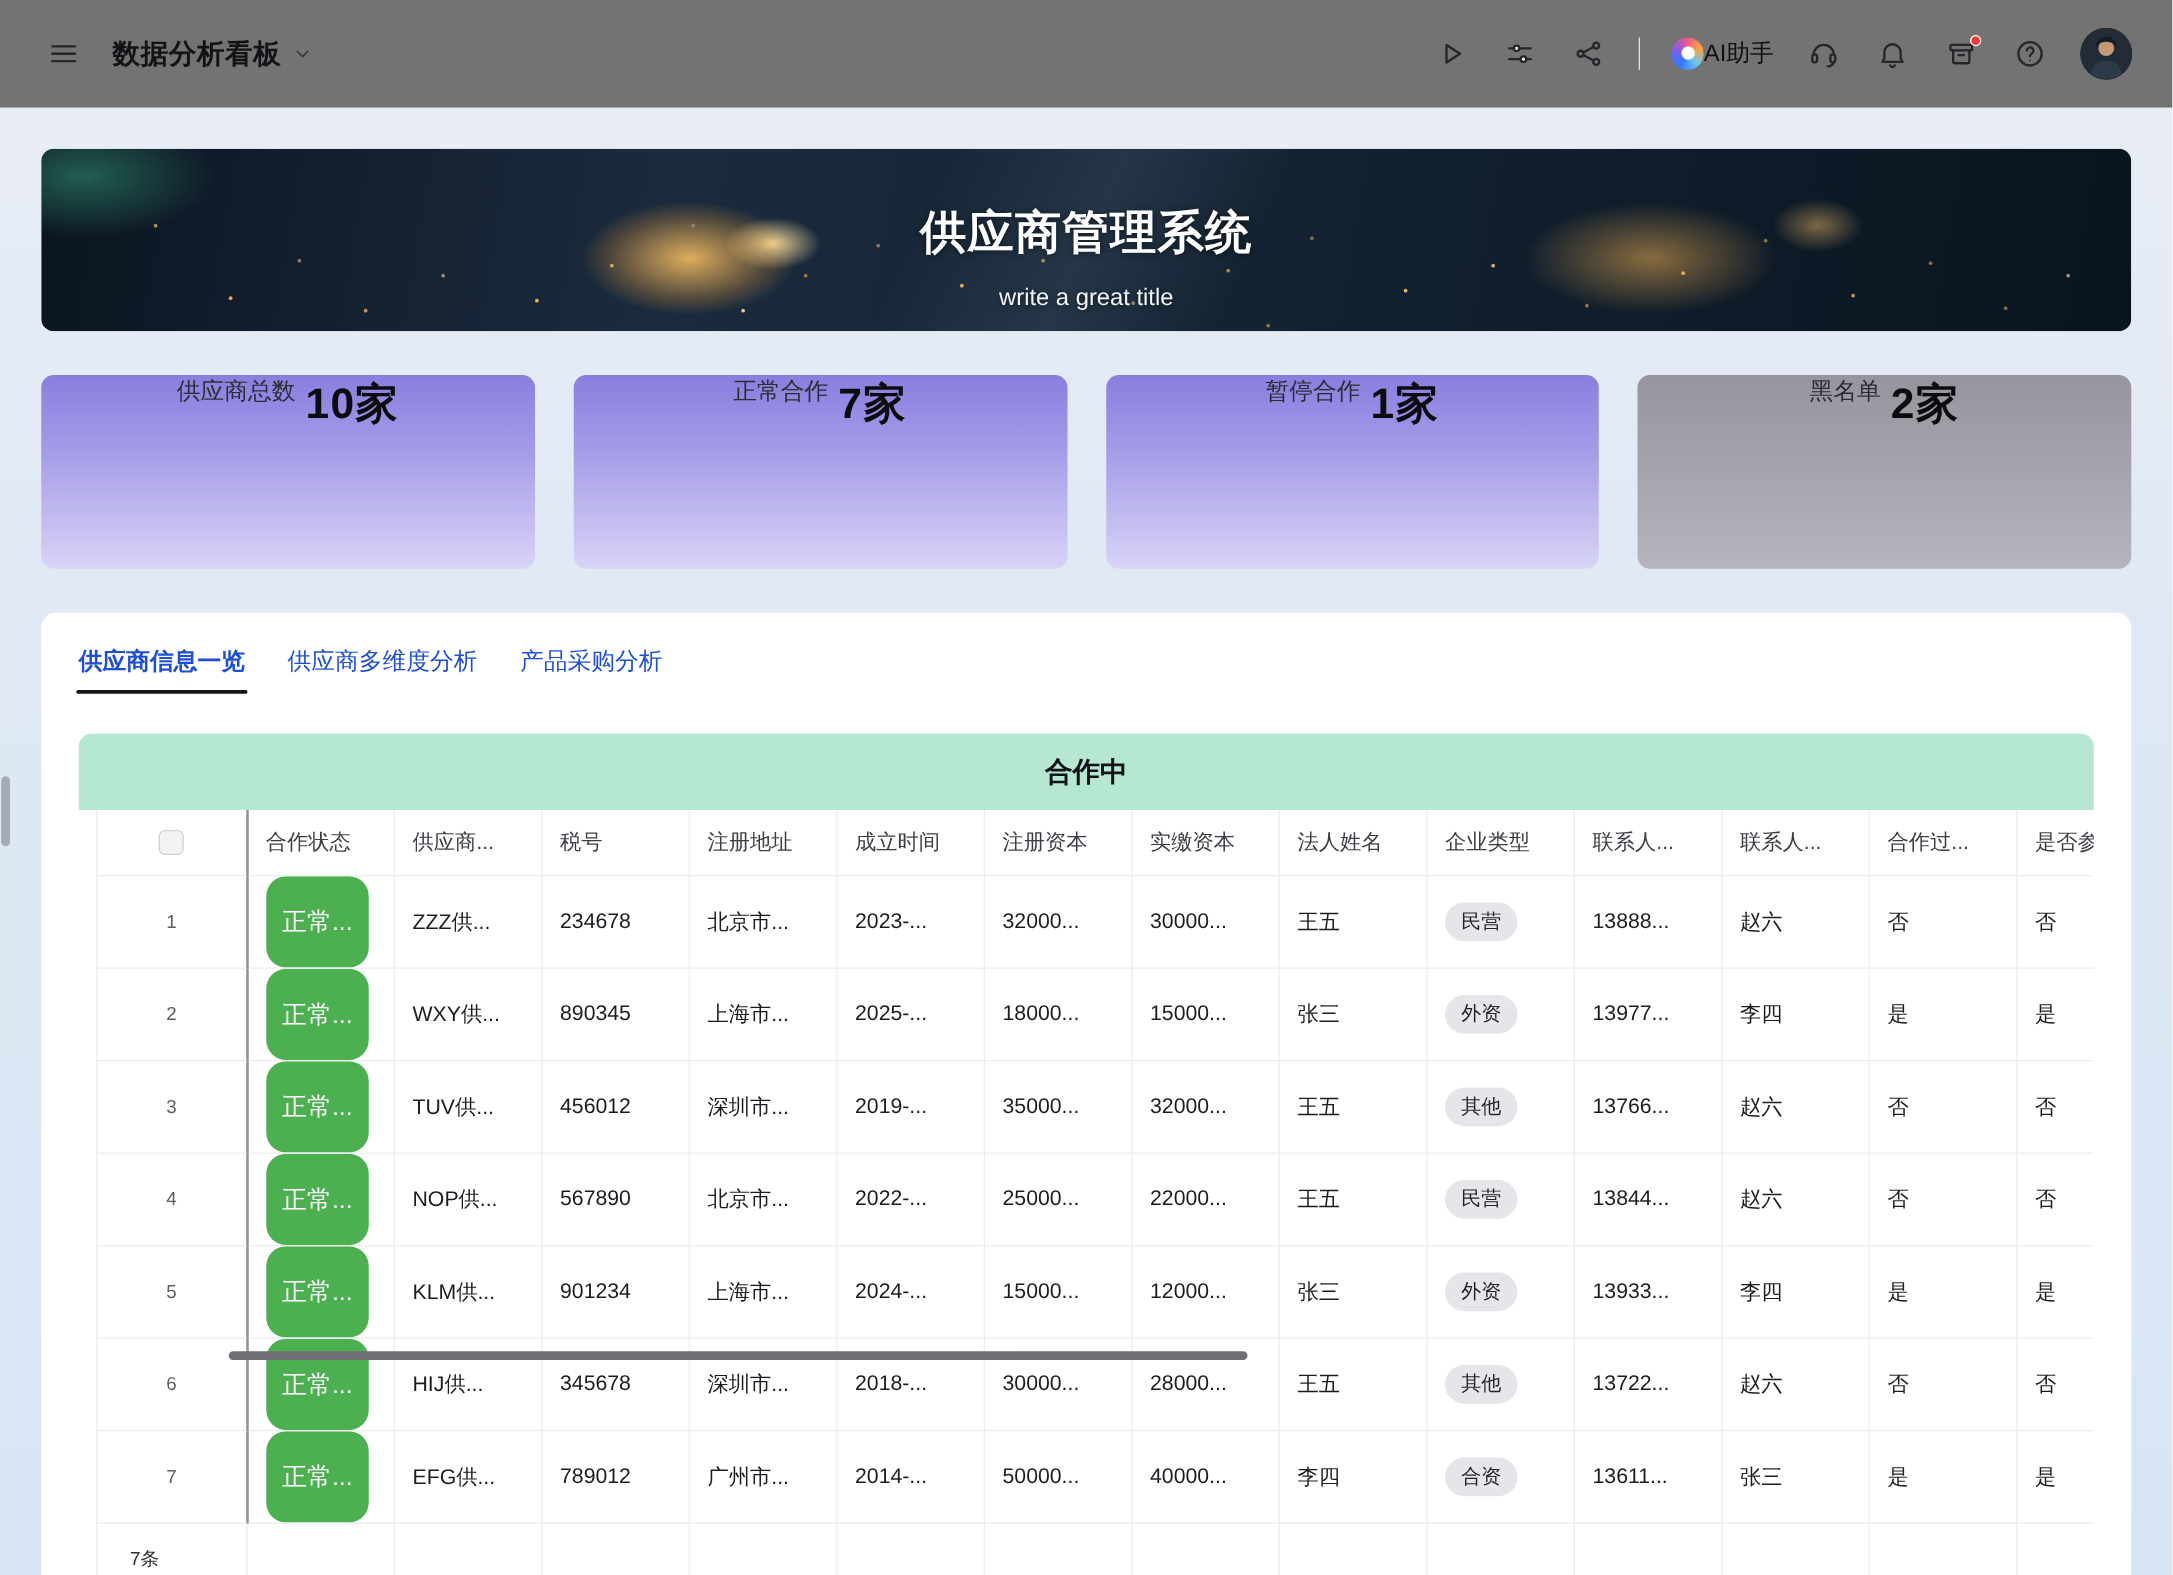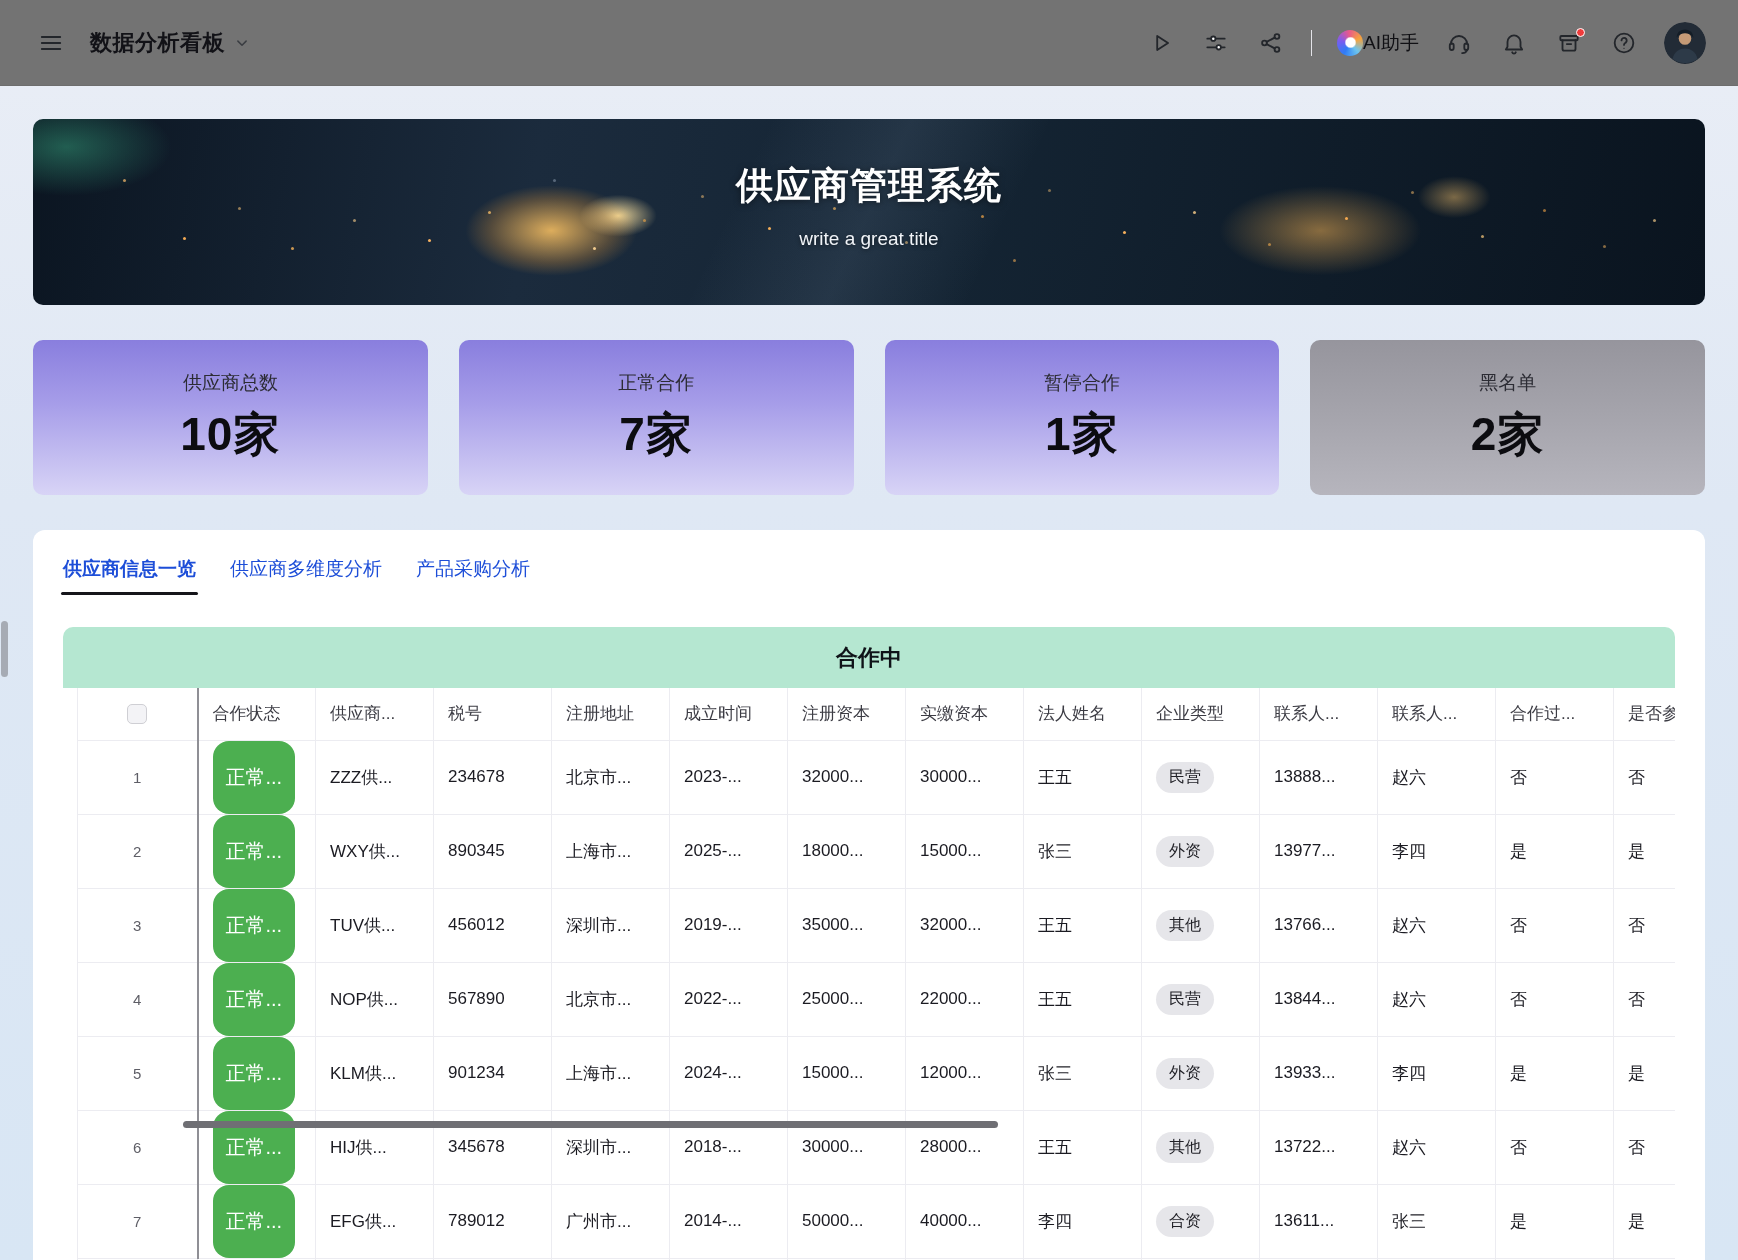--- a/index.html
+++ b/index.html
@@ -31,7 +31,7 @@
   .avatar{width:42px;height:42px;border-radius:50%;overflow:hidden;display:block;cursor:pointer;}
   
   .content{padding:0 33px;}
-  .banner{margin-top:33px;height:186px;border-radius:10px;position:relative;overflow:hidden;
+  .banner{margin-top:33px;height:146px;border-radius:10px;position:relative;overflow:hidden;
     background:
       radial-gradient(150px 70px at 2% 15%, rgba(66,200,150,.40), transparent 70%),
       radial-gradient(110px 58px at 31% 60%, rgba(255,196,98,.85), rgba(255,170,60,.25) 55%, transparent 78%),

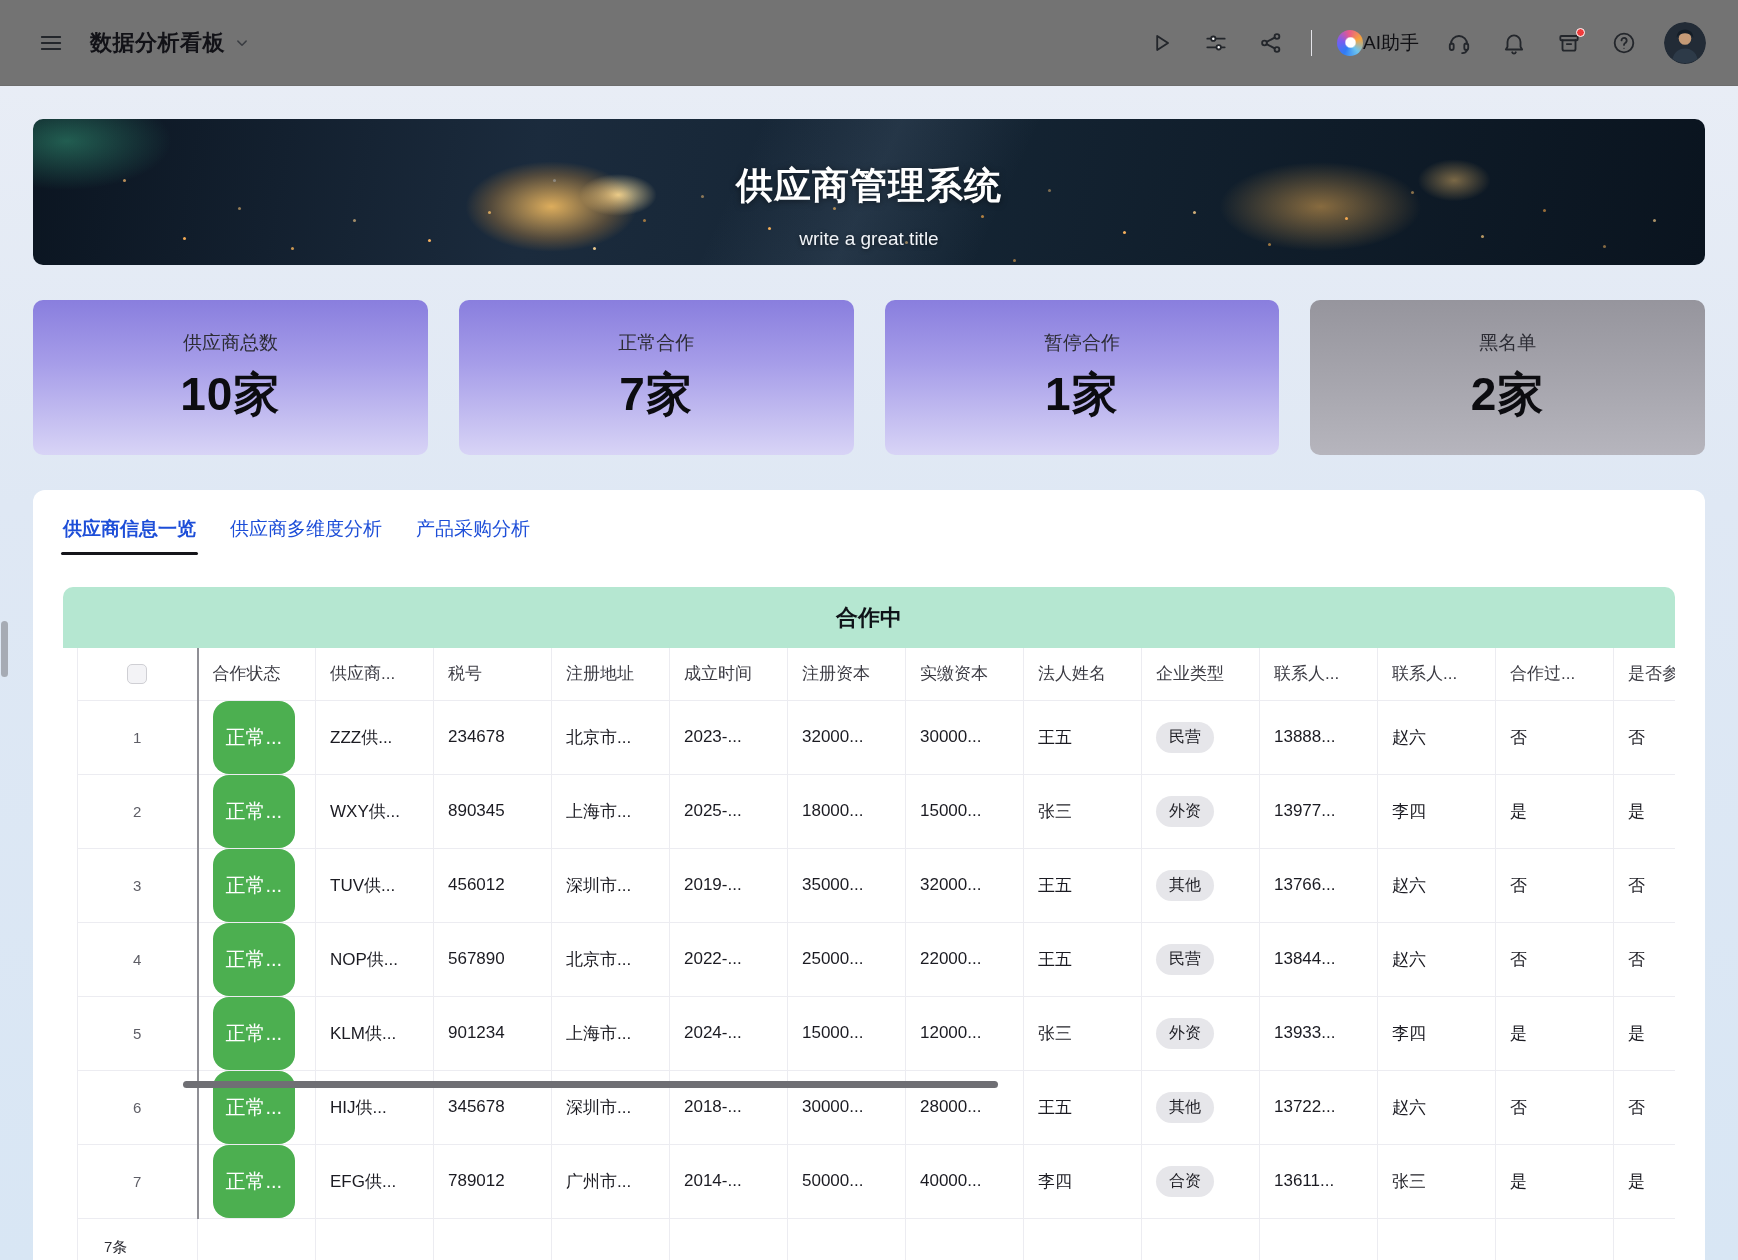--- a/index.html
+++ b/index.html
@@ -56,7 +56,7 @@
   .banner-subtitle{margin-top:17px;font-size:19px;font-weight:500;color:#f1f4f8;text-shadow:0 1px 4px rgba(0,0,0,.5);}
   
   .stats-row{display:flex;gap:31px;margin-top:35px;}
-  .stat-card{flex:1;height:155px;border-radius:10px;display:flex;flex-direction:column;align-items:center;justify-content:center;gap:8px;cursor:pointer;}
+  .stat-card{flex:1;height:155px;border-radius:10px;display:flex;flex-direction:row;justify-content:center;gap:8px;cursor:pointer;}
   .stat-card.purple{background:linear-gradient(180deg,#897ede 0%,#a79ee9 42%,#d8d4f6 100%);}
   .stat-card.gray{background:linear-gradient(180deg,#96959d 0%,#a7a6ae 55%,#b6b5bd 100%);}
   .stat-label{font-size:19px;color:#2c2c34;font-weight:500;}

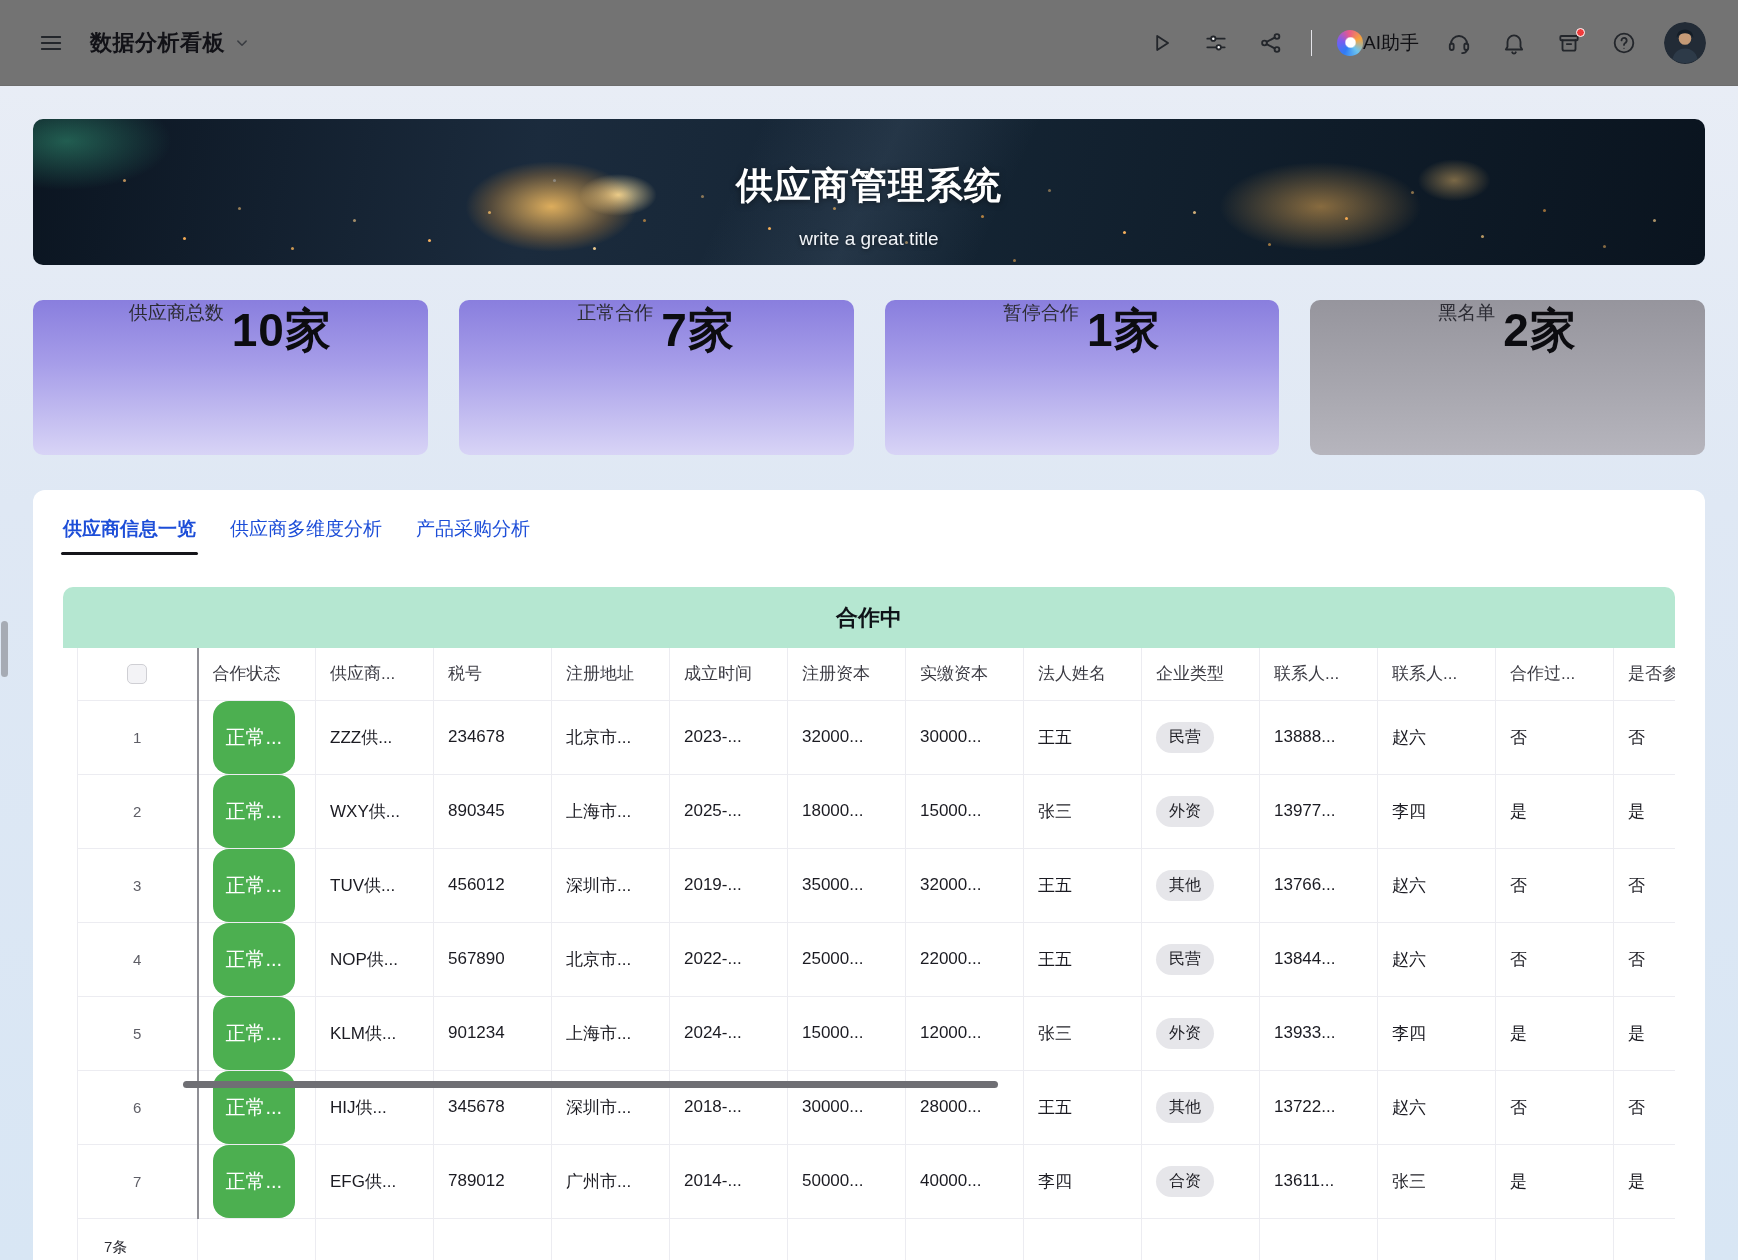--- a/index.html
+++ b/index.html
@@ -60,7 +60,7 @@
   .stat-card.purple{background:linear-gradient(180deg,#897ede 0%,#a79ee9 42%,#d8d4f6 100%);}
   .stat-card.gray{background:linear-gradient(180deg,#96959d 0%,#a7a6ae 55%,#b6b5bd 100%);}
   .stat-label{font-size:19px;color:#2c2c34;font-weight:500;}
-  .stat-value{font-size:46px;font-weight:800;color:#0c0c10;letter-spacing:1px;}
+  .stat-value{font-size:34px;font-weight:800;color:#0c0c10;letter-spacing:1px;}
   
   .panel{margin-top:35px;background:#fff;border-radius:12px;padding:26px 30px 60px;}
   .tabs{display:flex;gap:34px;align-items:flex-end;}

